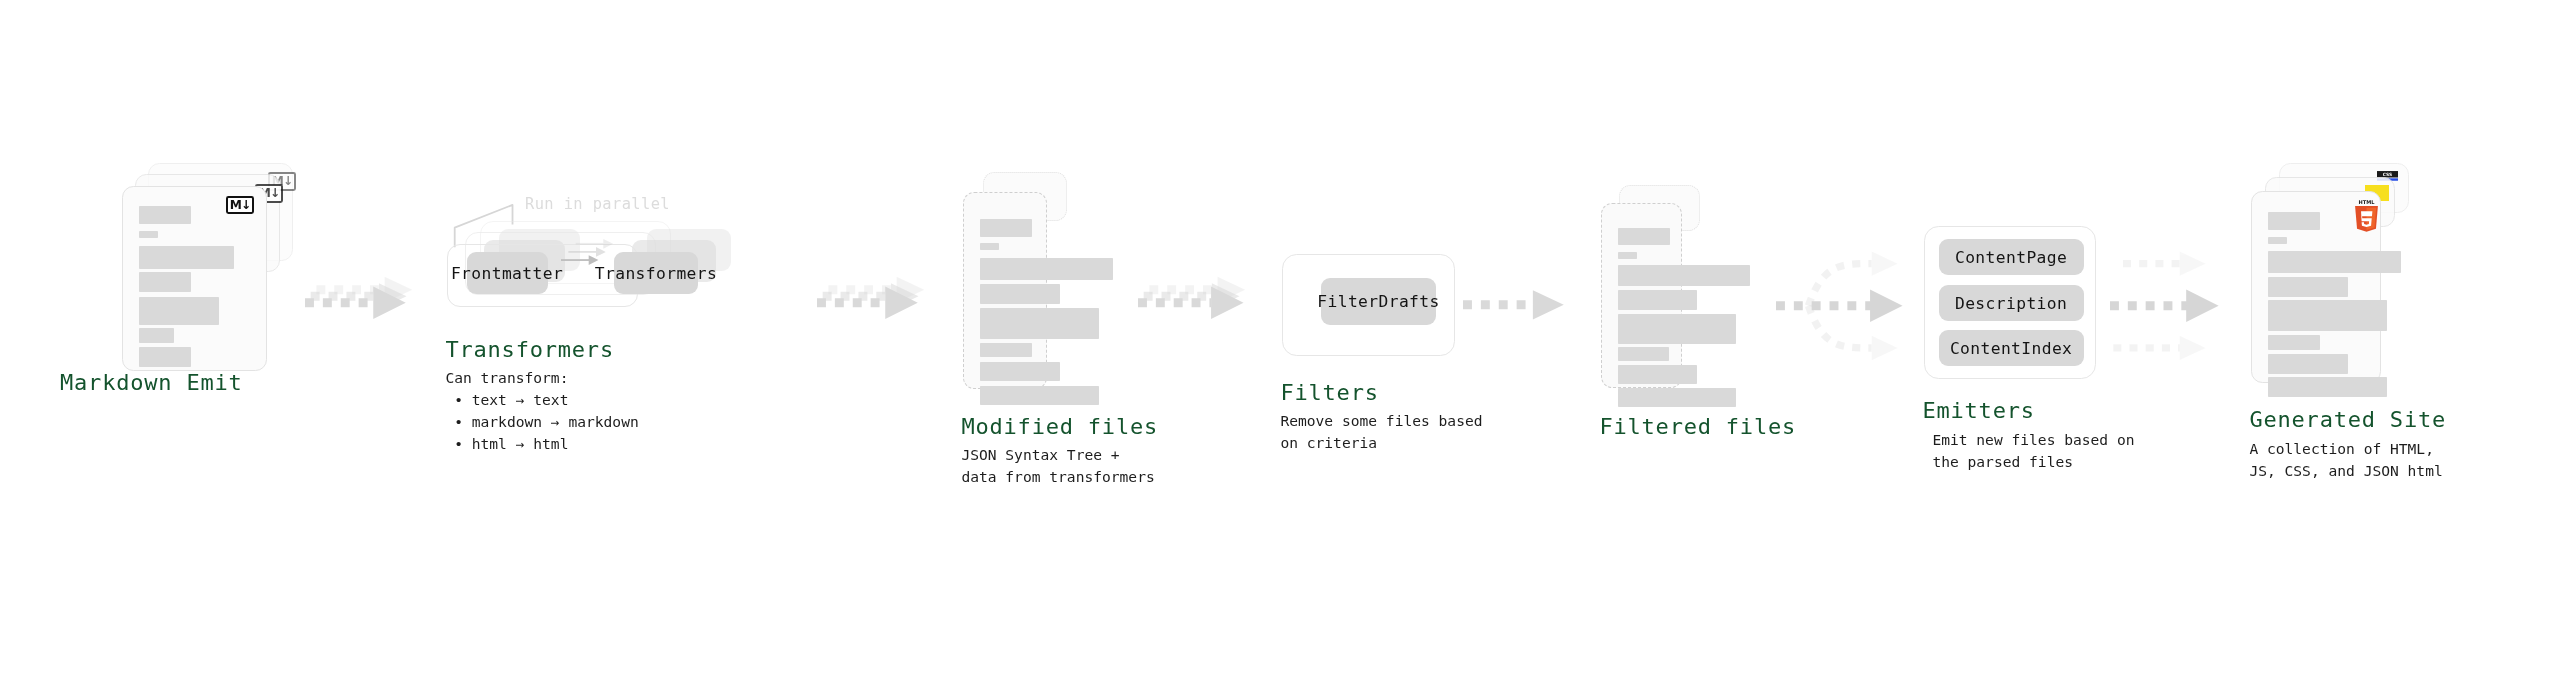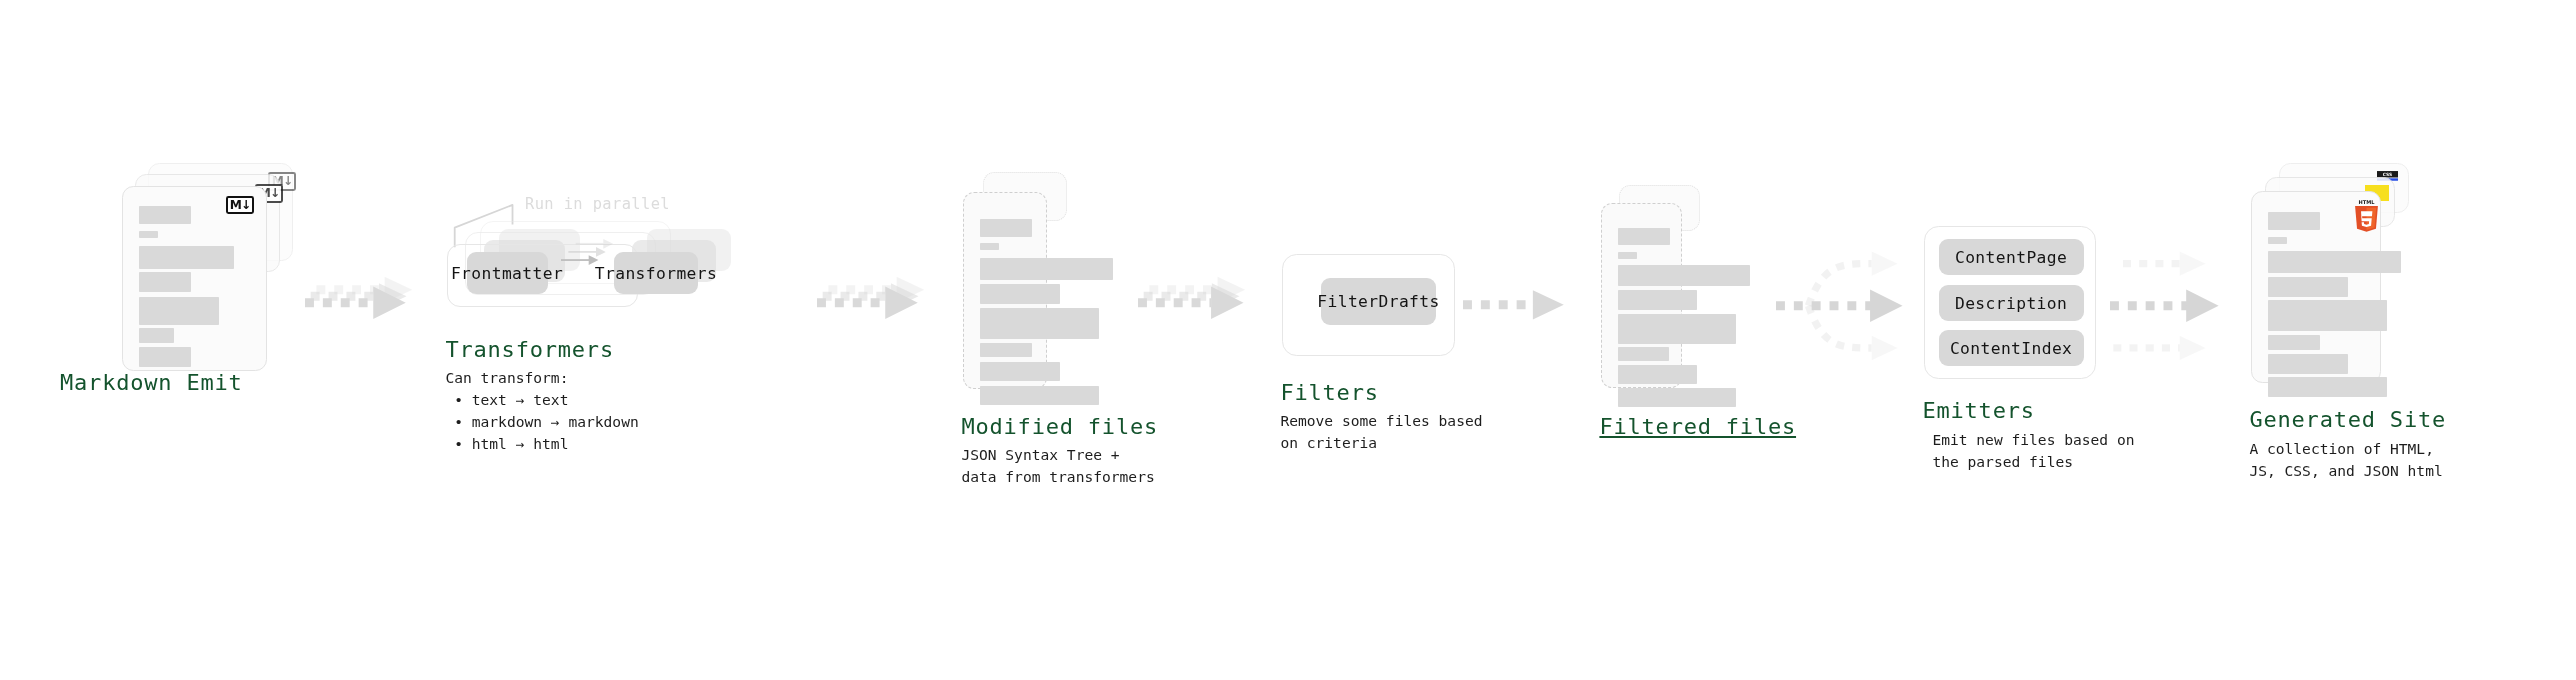--- a/index.html
+++ b/index.html
@@ -244,7 +244,7 @@
     <div class="bar" style="left:16.3px;top:184px;width:118px;height:18.7px;"></div>
   </div>
 
-  <div class="label" style="position:absolute;left:-1.6px;top:229px;text-decoration:underline;">Filtered files</div>
+  <div class="label" style="position:absolute;left:-1.6px;top:229px;">Filtered files</div>
 </div>
 
 <div class="arrowwrap" style="left:1776px;top:236px;">

